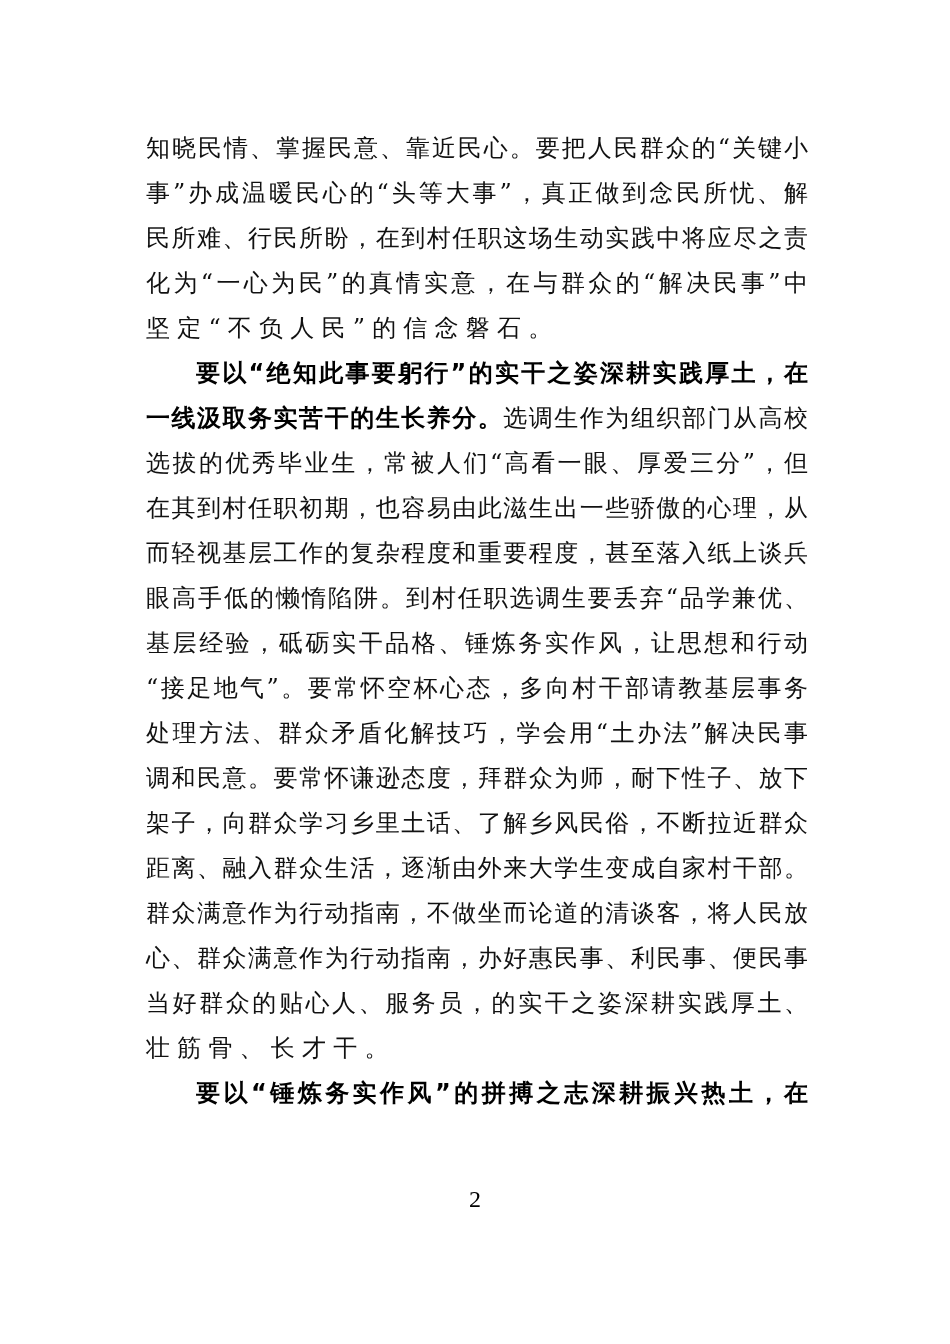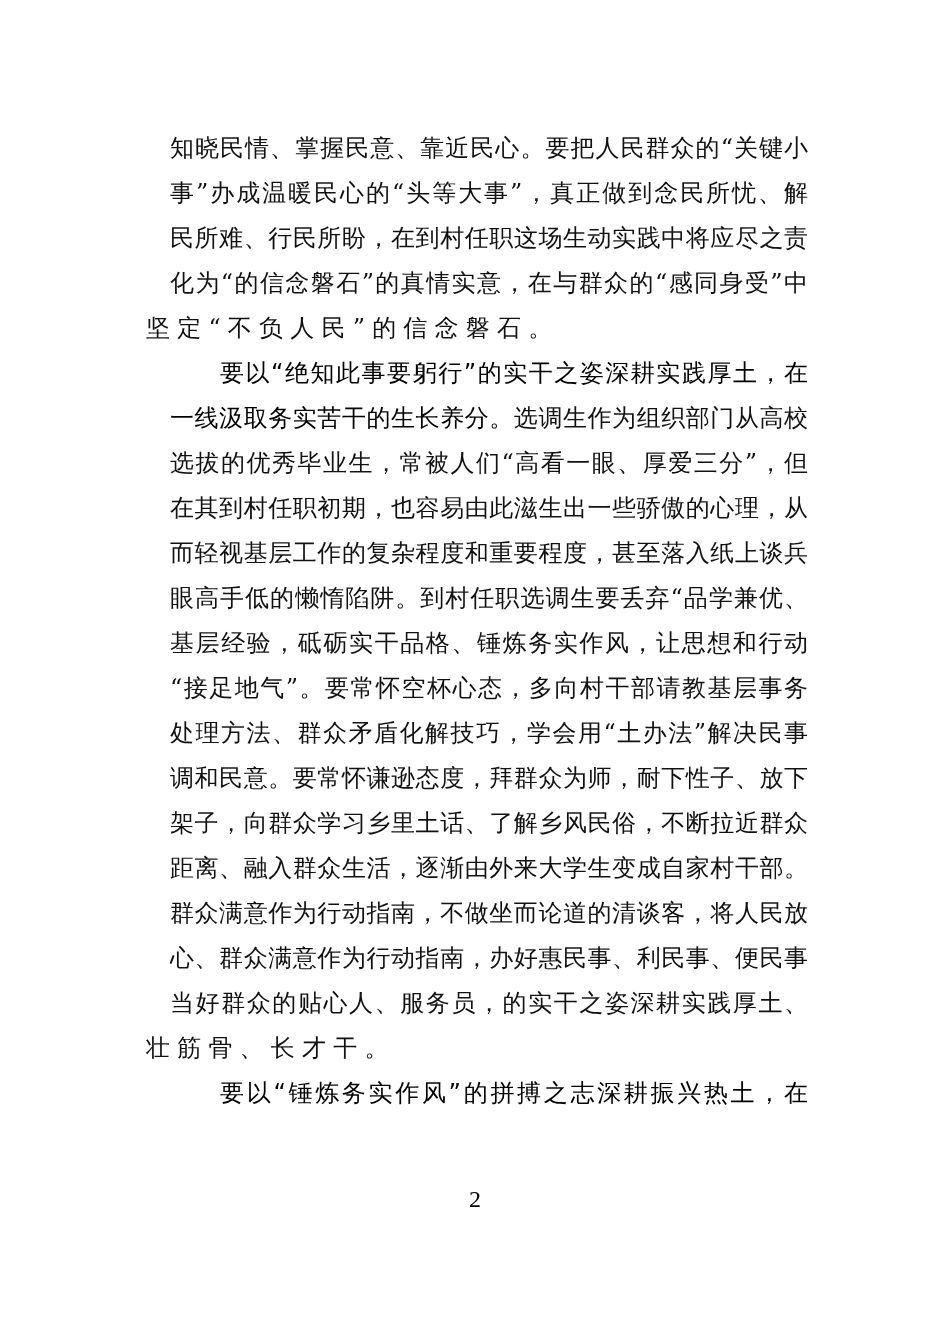--- a/index.html
+++ b/index.html
@@ -23,7 +23,7 @@
     letter-spacing: 7.2px;
     overflow: visible;
   }
-  .line.just { text-align: justify; text-align-last: justify; letter-spacing: 0; margin-left: 24px; }
+  .line.just { text-align: justify; text-align-last: justify; letter-spacing: 0; }
   .bold {
     font-family: "DejaVu Sans", "Liberation Sans", sans-serif;
     font-weight: normal;

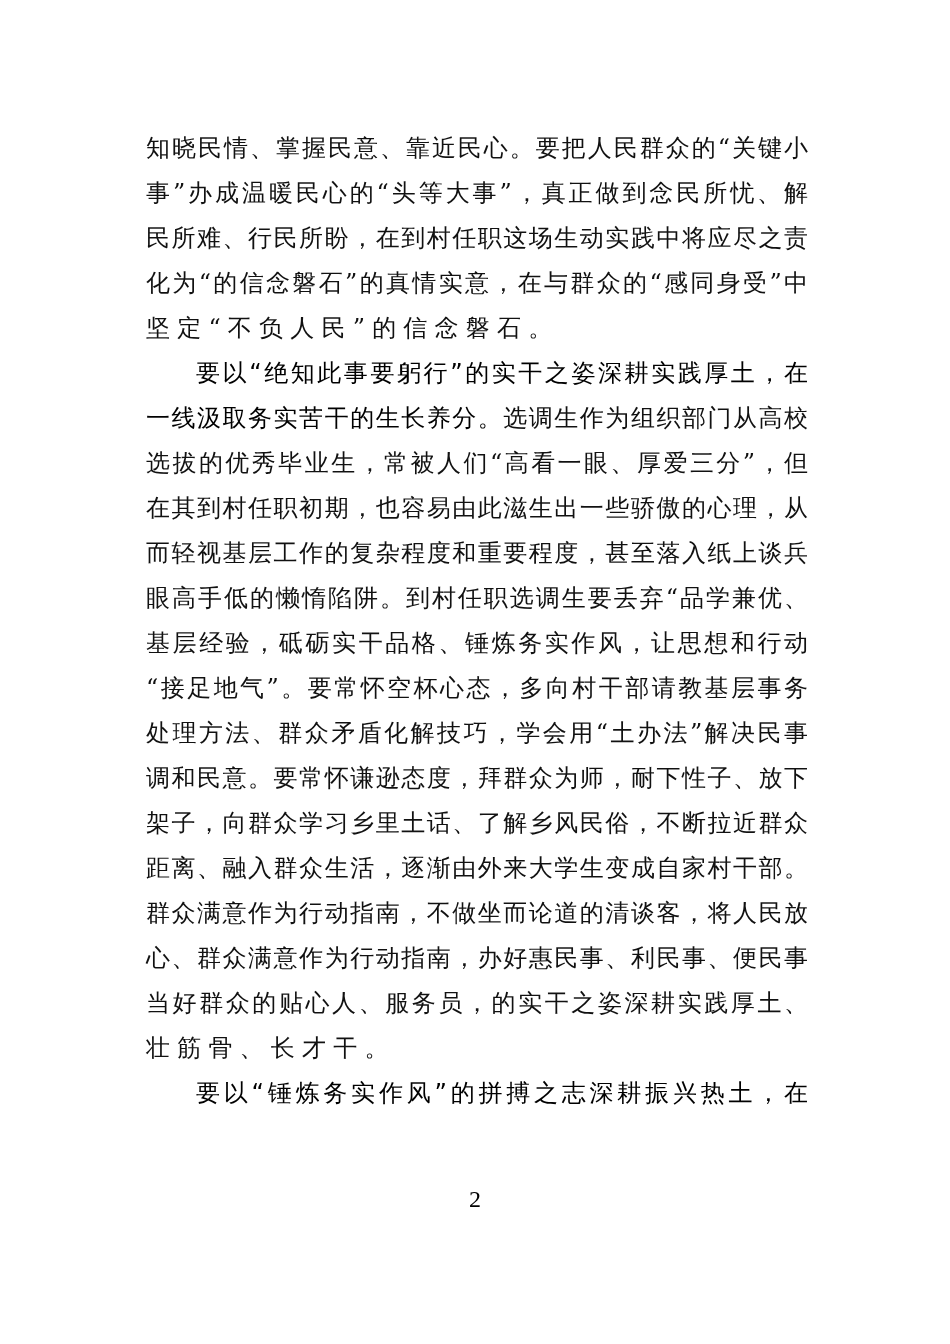--- a/index.html
+++ b/index.html
@@ -50,7 +50,7 @@
       <div class="line just">知晓民情、掌握民意、靠近民心。要把人民群众的“关键小</div>
       <div class="line just">事”办成温暖民心的“头等大事”，真正做到念民所忧、解</div>
       <div class="line just">民所难、行民所盼，在到村任职这场生动实践中将应尽之责</div>
-      <div class="line just">化为“的信念磐石”的真情实意，在与群众的“感同身受”中</div>
+      <div class="line just">化为“一心为民”的真情实意，在与群众的“解决民事”中</div>
       <div class="line">坚定“不负人民”的信念磐石。</div>
     </div>
 

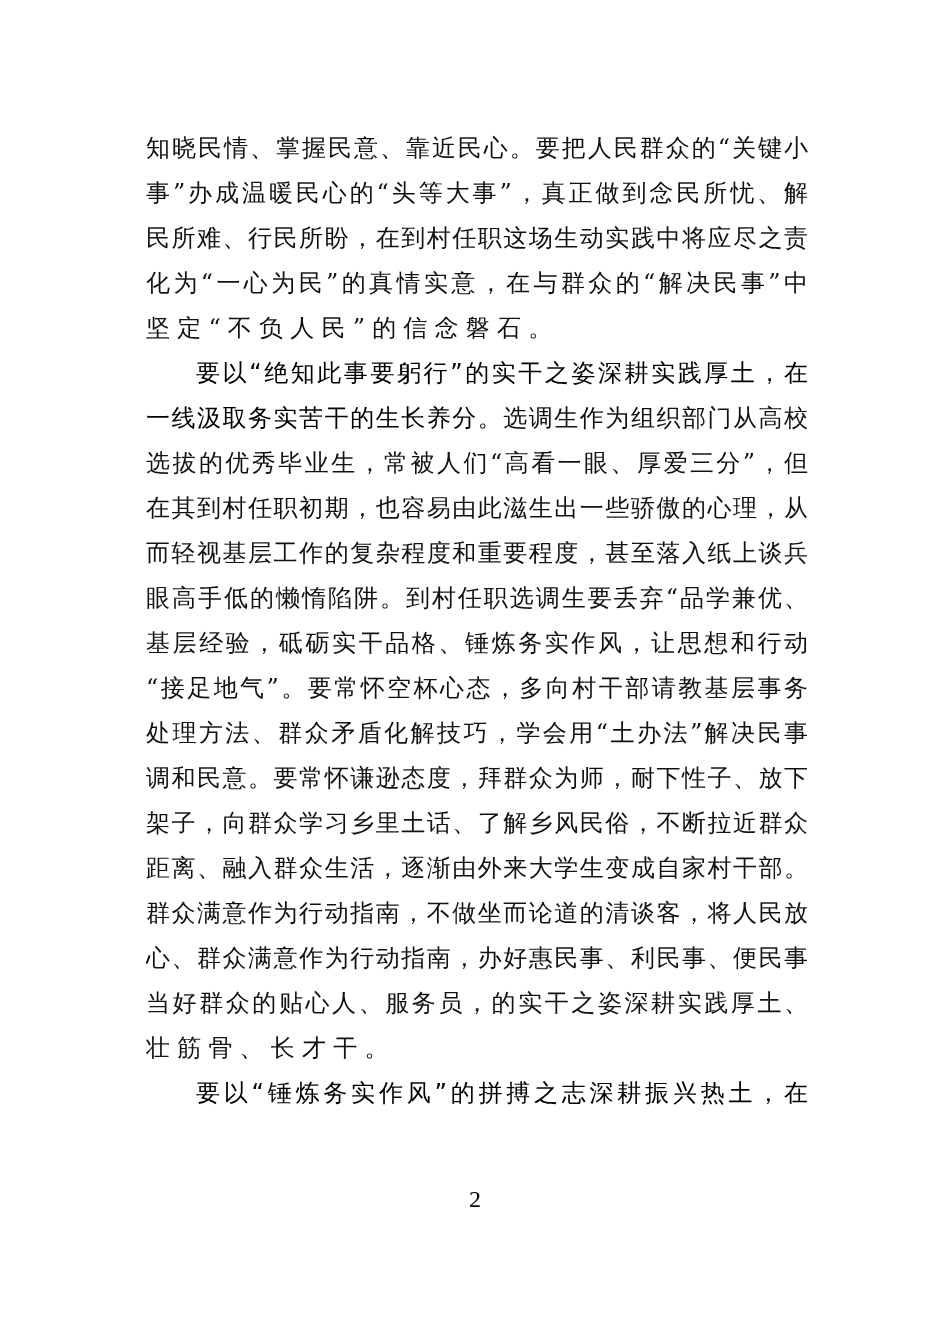--- a/index.html
+++ b/index.html
@@ -26,7 +26,7 @@
   .line.just { text-align: justify; text-align-last: justify; letter-spacing: 0; }
   .bold {
     font-family: "DejaVu Sans", "Liberation Sans", sans-serif;
-    font-weight: normal;
+    font-weight: bold;
     color: #000000;
   }
   .indent { padding-left: 50px; }

